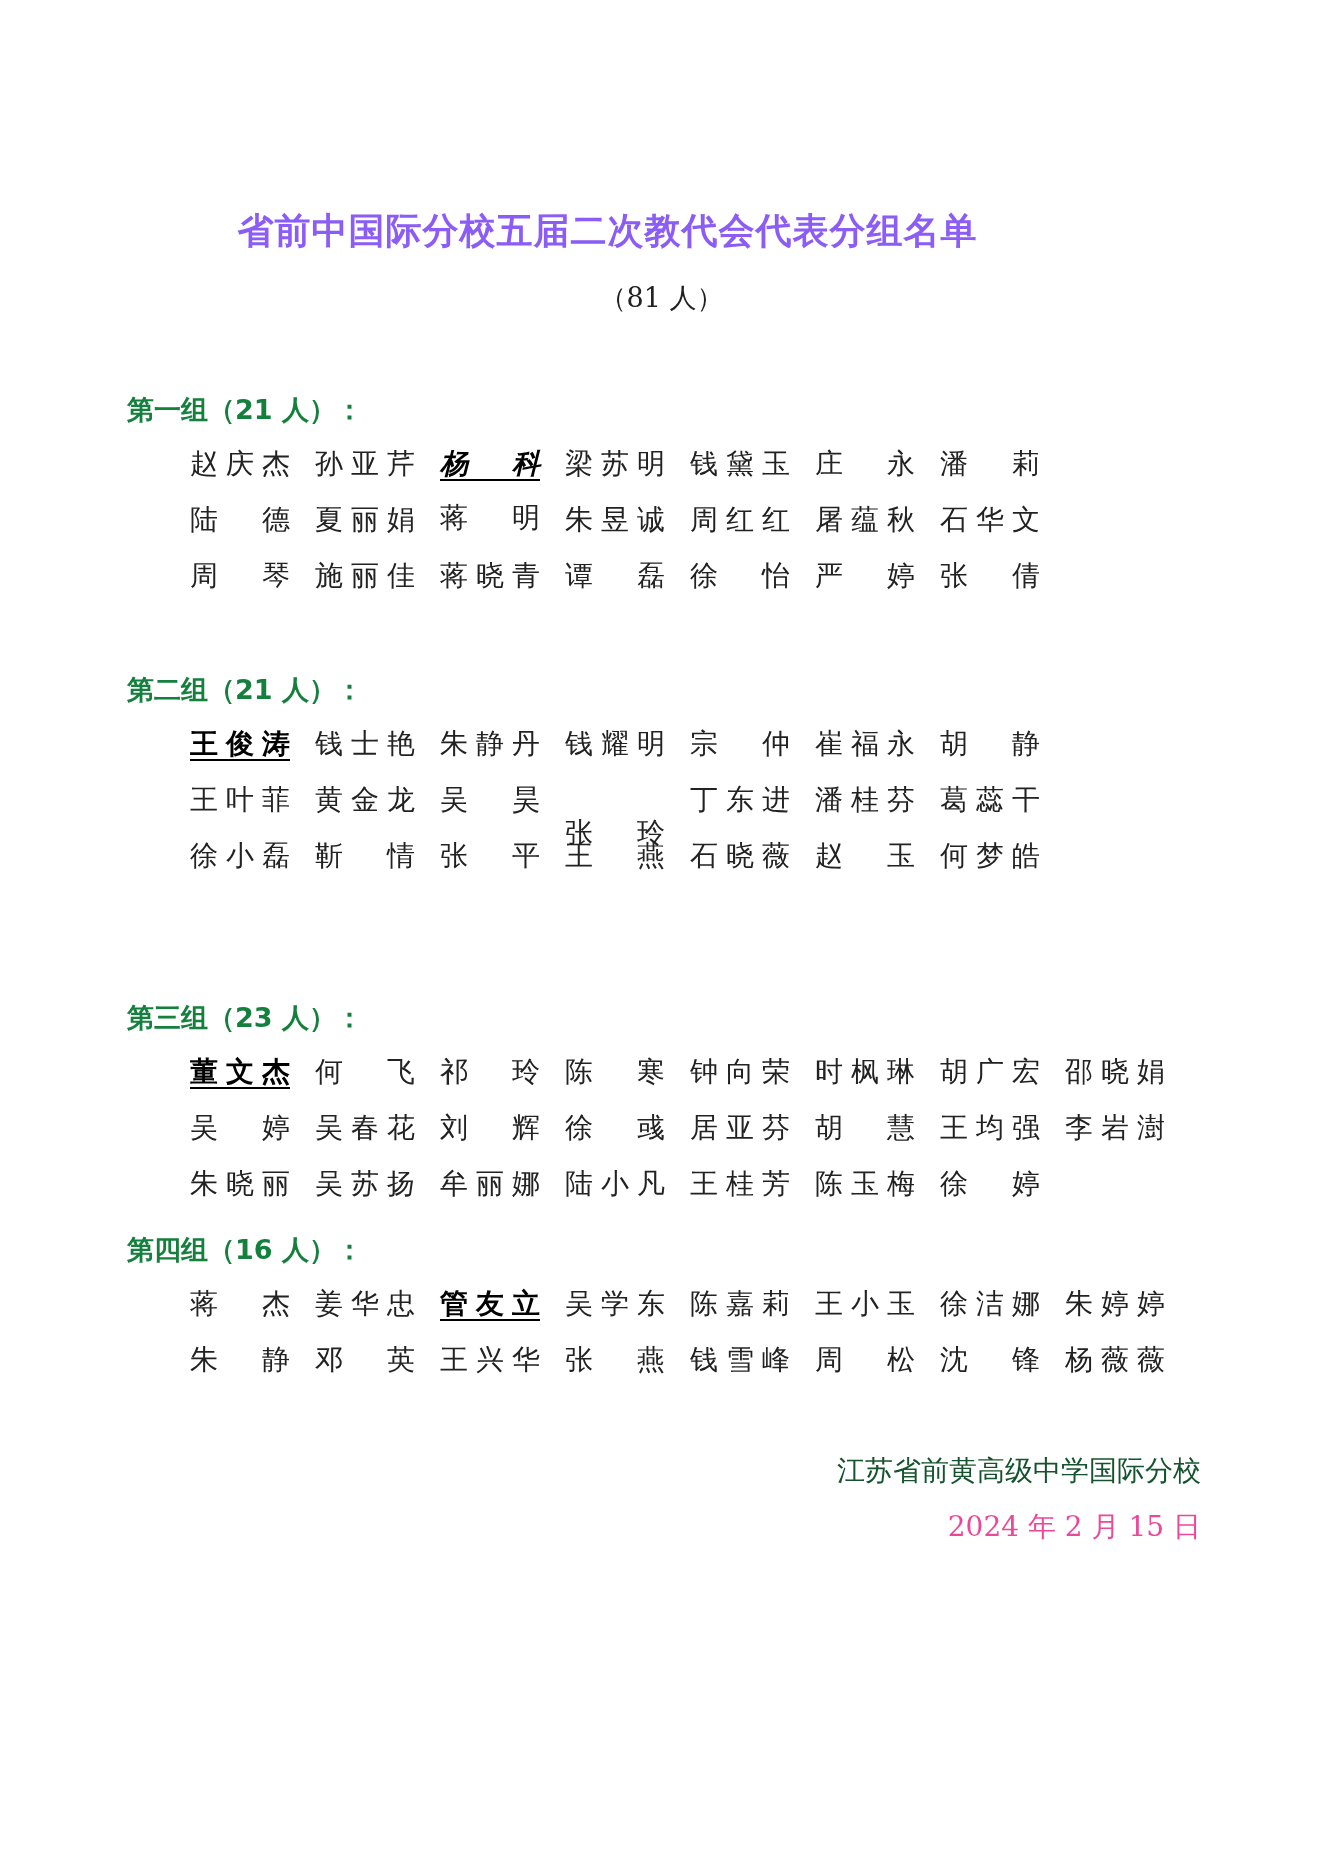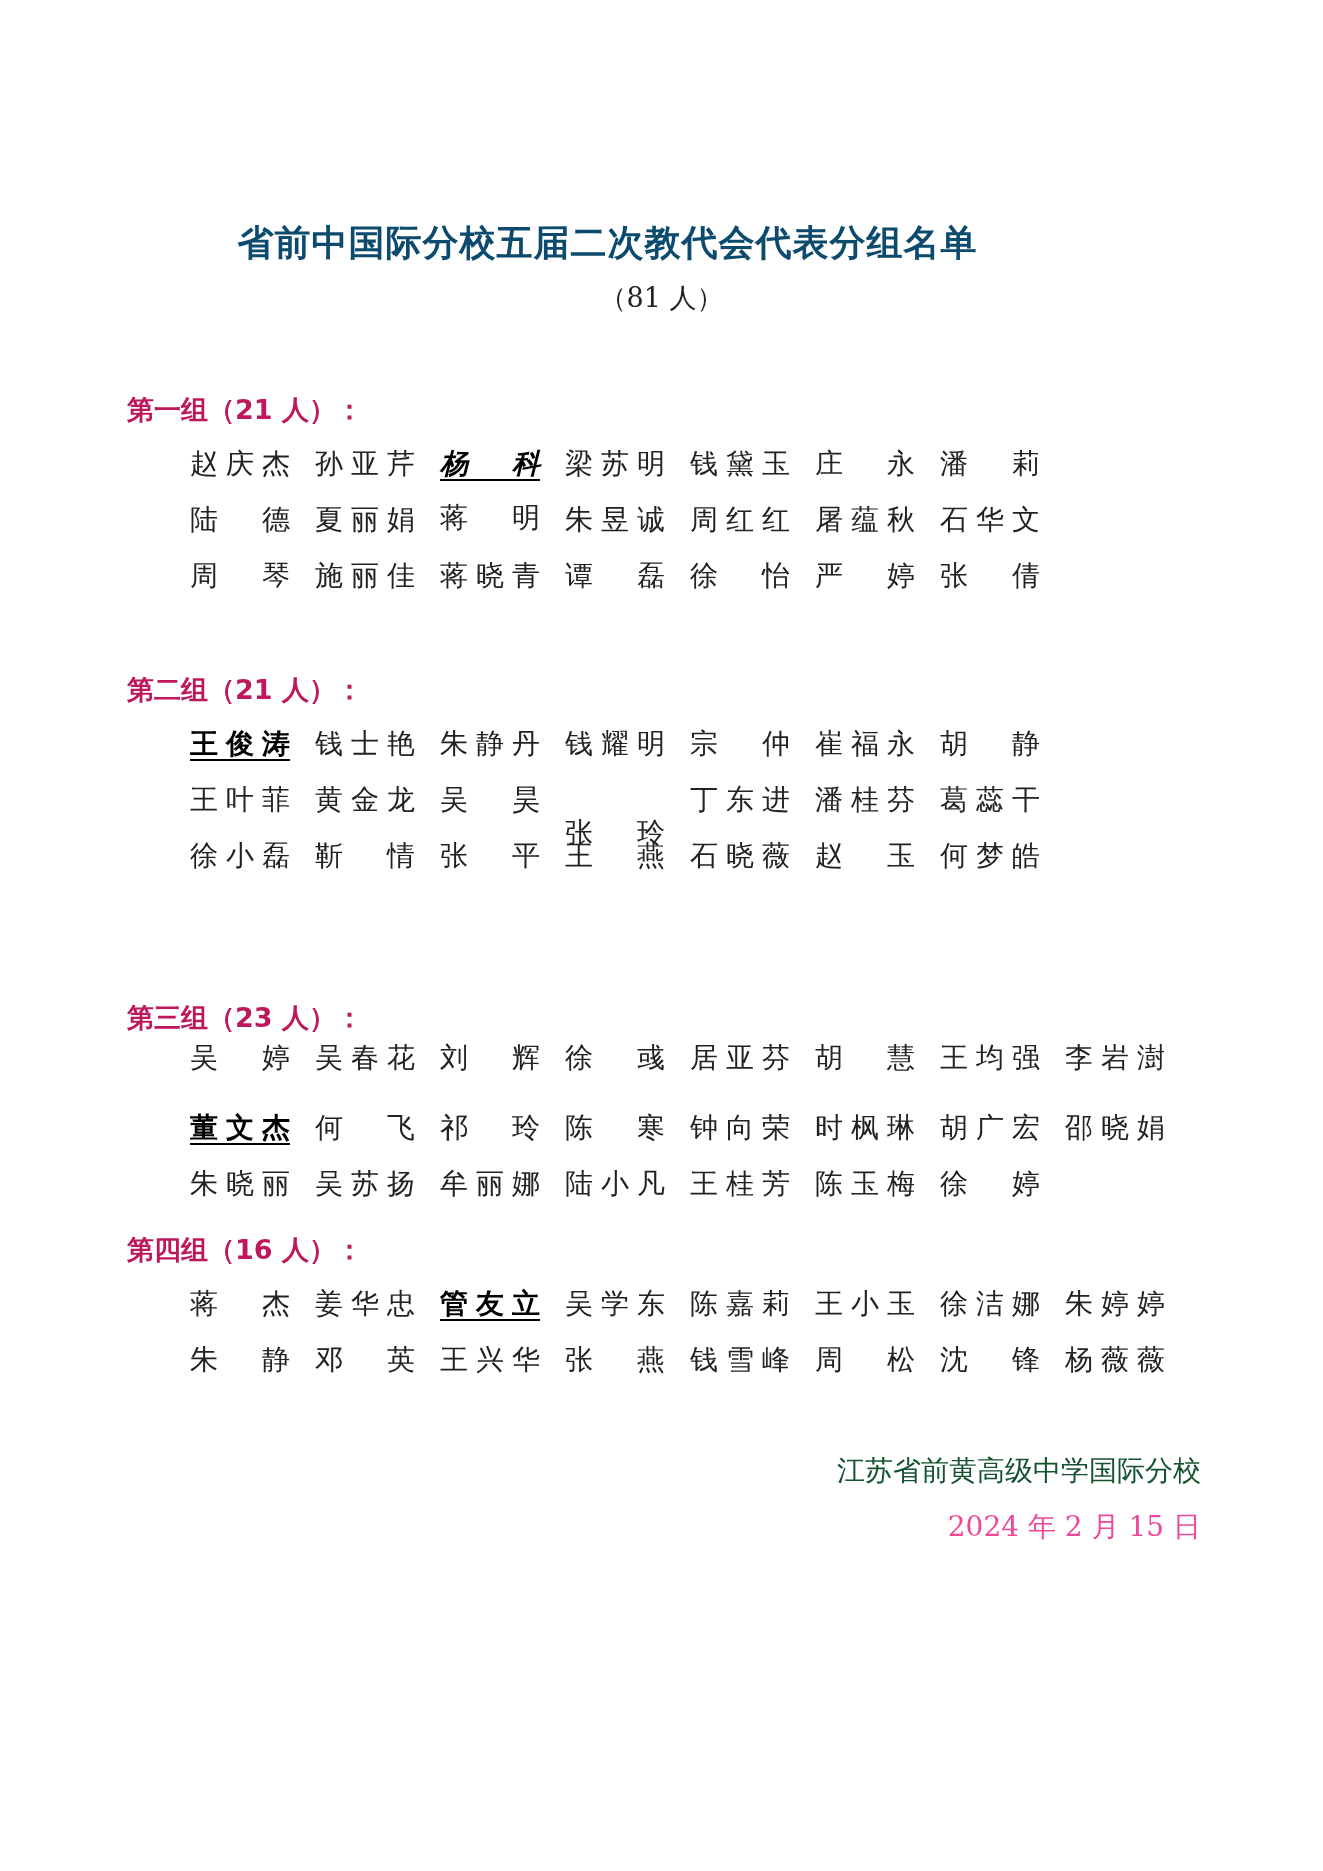--- a/index.html
+++ b/index.html
@@ -7,7 +7,7 @@
          font-family: "DejaVu Serif", "Liberation Serif", serif; color: #111; }
   .title { position: absolute; top: 207px; left: 0; width: 1215px; text-align: center;
            font-family: "DejaVu Sans", "Liberation Sans", sans-serif; font-weight: bold;
-           font-size: 36px; letter-spacing: 1px; color: #0c4a6e; margin-top: 12px; }
+           font-size: 36px; letter-spacing: 1px; color: #8b5cf6; }
   .subtitle { position: absolute; top: 280px; left: 0; width: 1323px; text-align: center;
               font-size: 27px; color: #222; }
   .group { position: absolute; left: 127px; width: 1100px; }

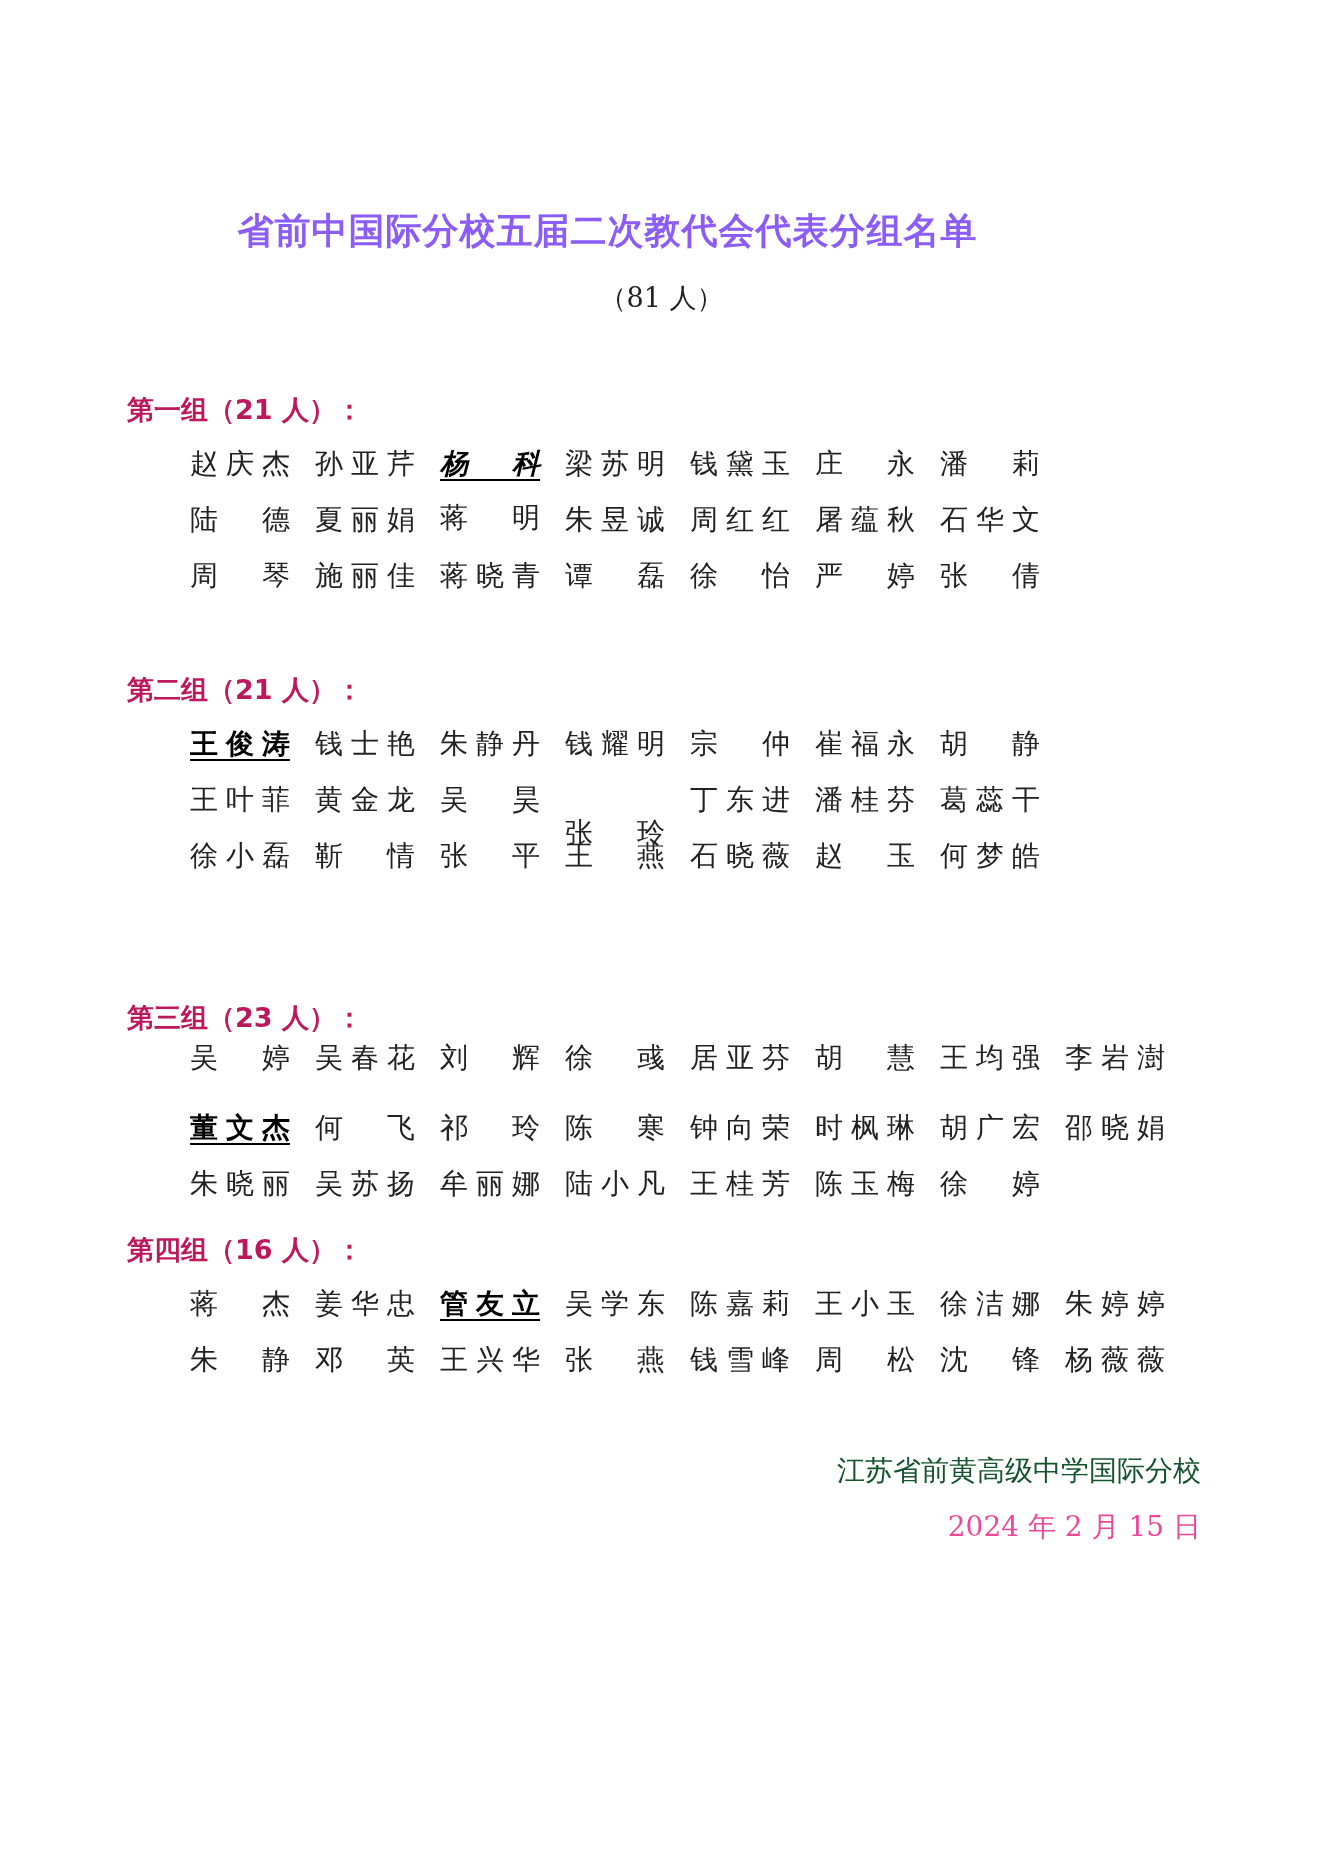--- a/index.html
+++ b/index.html
@@ -12,7 +12,7 @@
               font-size: 27px; color: #222; }
   .group { position: absolute; left: 127px; width: 1100px; }
   .group-heading { font-family: "DejaVu Sans", "Liberation Sans", sans-serif; font-weight: bold;
-                   font-size: 27px; height: 40px; line-height: 40px; color: #be185d; }
+                   font-size: 27px; height: 40px; line-height: 40px; color: #15803d; }
   .row { position: relative; height: 56px; margin-left: 63px; }
   .row:first-of-type { margin-top: 14px; }
   .name { position: absolute; top: 0; width: 100px; font-size: 28px; line-height: 40px;

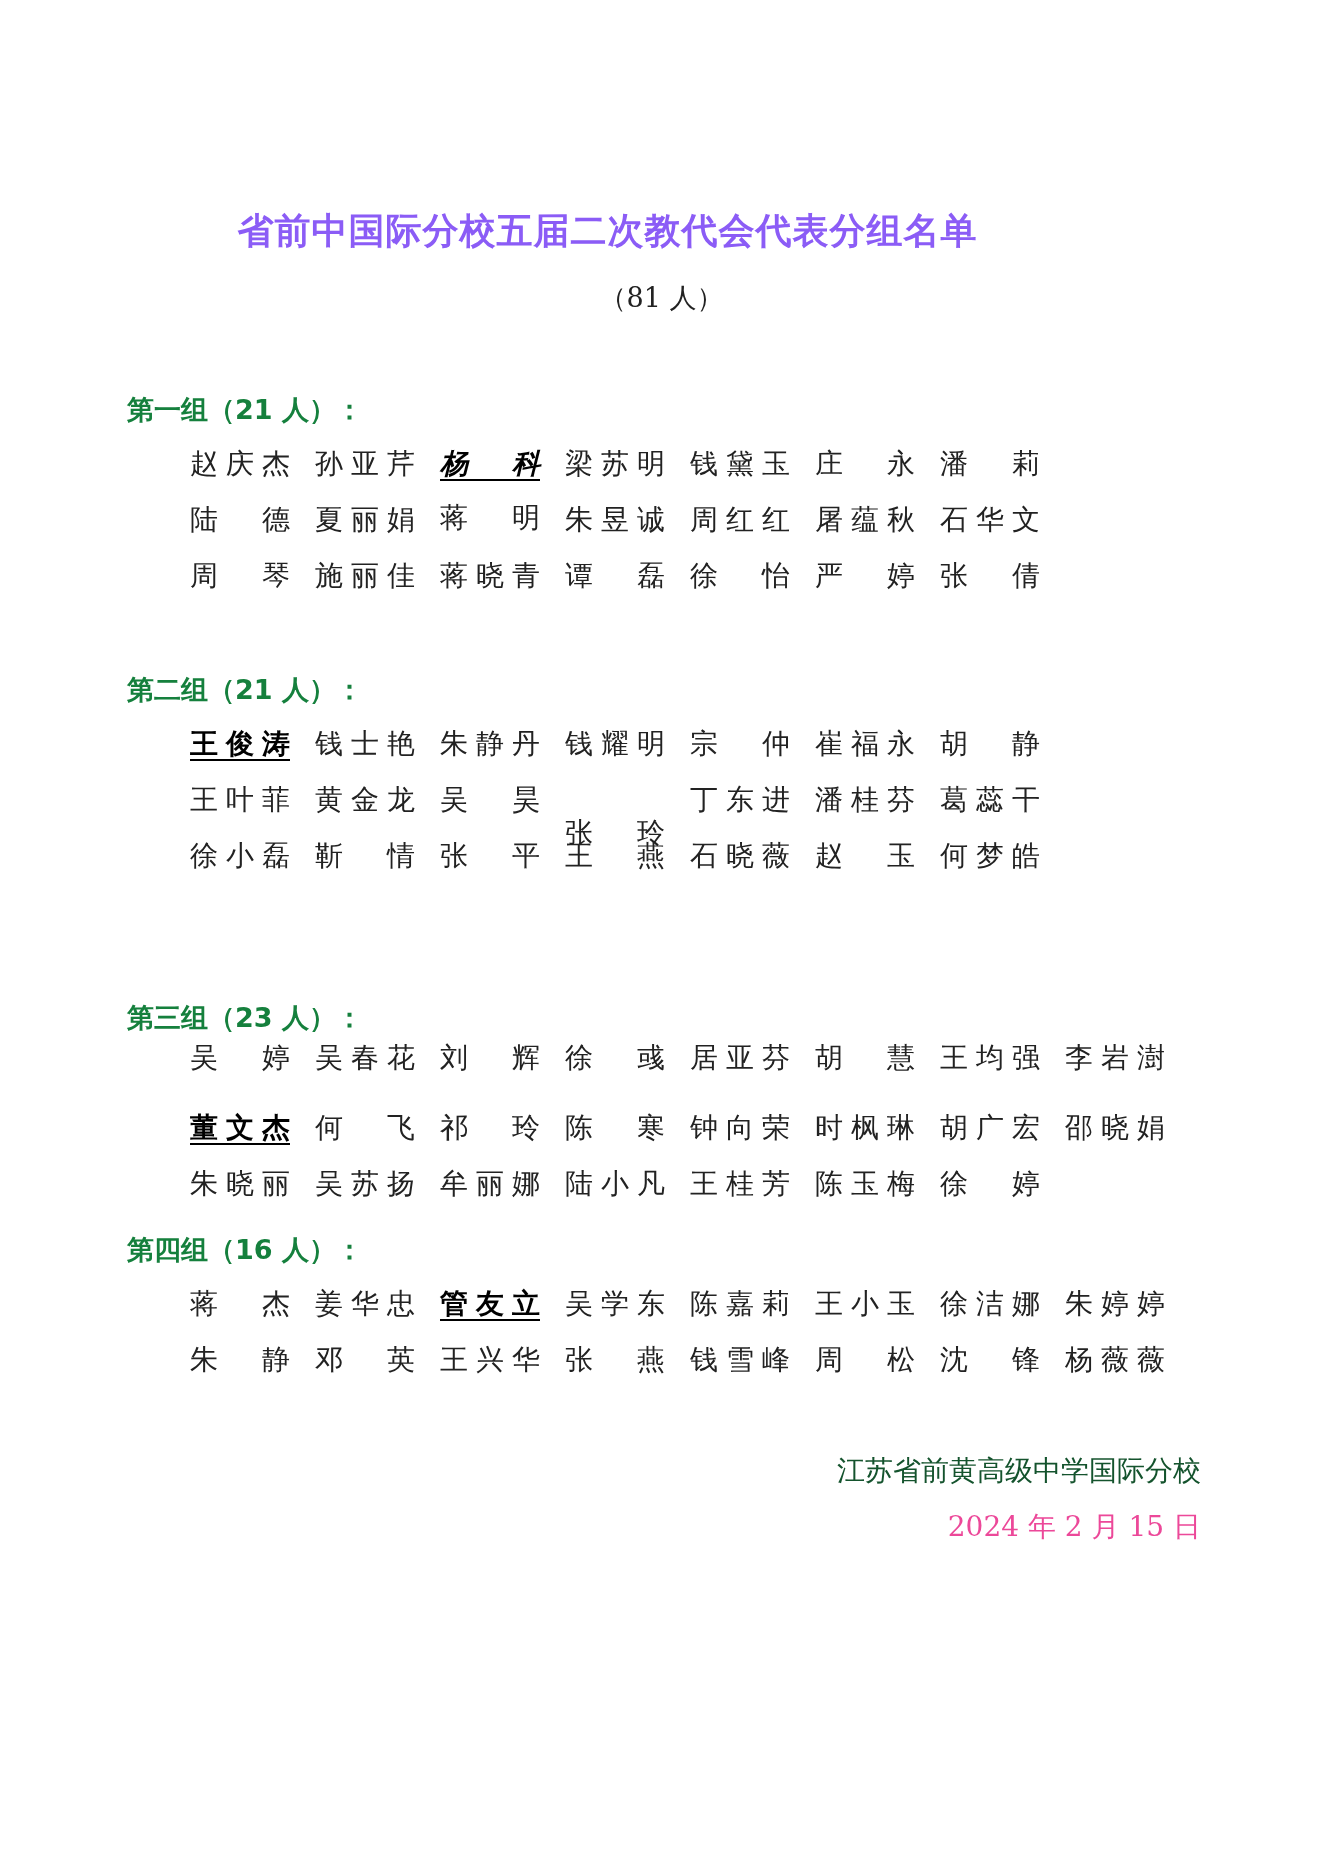--- a/index.html
+++ b/index.html
@@ -91,6 +91,16 @@
     </div>
     <div class="group" style="top: 950px; margin-top: 48px;">
       <div class="group-heading">第三组（23 人）：</div>
+      <div class="row" style="margin-top: 14px;">
+        <span class="name rep" style="left: 0px;">董文杰</span>
+        <span class="name" style="left: 125px;">何　飞</span>
+        <span class="name" style="left: 250px;">祁　玲</span>
+        <span class="name" style="left: 375px;">陈　寒</span>
+        <span class="name" style="left: 500px;">钟向荣</span>
+        <span class="name" style="left: 625px;">时枫琳</span>
+        <span class="name" style="left: 750px;">胡广宏</span>
+        <span class="name" style="left: 875px;">邵晓娟</span>
+      </div>
       <div class="row">
         <span class="name" style="left: 0px;">吴　婷</span>
         <span class="name" style="left: 125px;">吴春花</span>
@@ -100,16 +110,6 @@
         <span class="name" style="left: 625px;">胡　慧</span>
         <span class="name" style="left: 750px;">王均强</span>
         <span class="name" style="left: 875px;">李岩澍</span>
-      </div>
-      <div class="row" style="margin-top: 14px;">
-        <span class="name rep" style="left: 0px;">董文杰</span>
-        <span class="name" style="left: 125px;">何　飞</span>
-        <span class="name" style="left: 250px;">祁　玲</span>
-        <span class="name" style="left: 375px;">陈　寒</span>
-        <span class="name" style="left: 500px;">钟向荣</span>
-        <span class="name" style="left: 625px;">时枫琳</span>
-        <span class="name" style="left: 750px;">胡广宏</span>
-        <span class="name" style="left: 875px;">邵晓娟</span>
       </div>
       <div class="row">
         <span class="name" style="left: 0px;">朱晓丽</span>

